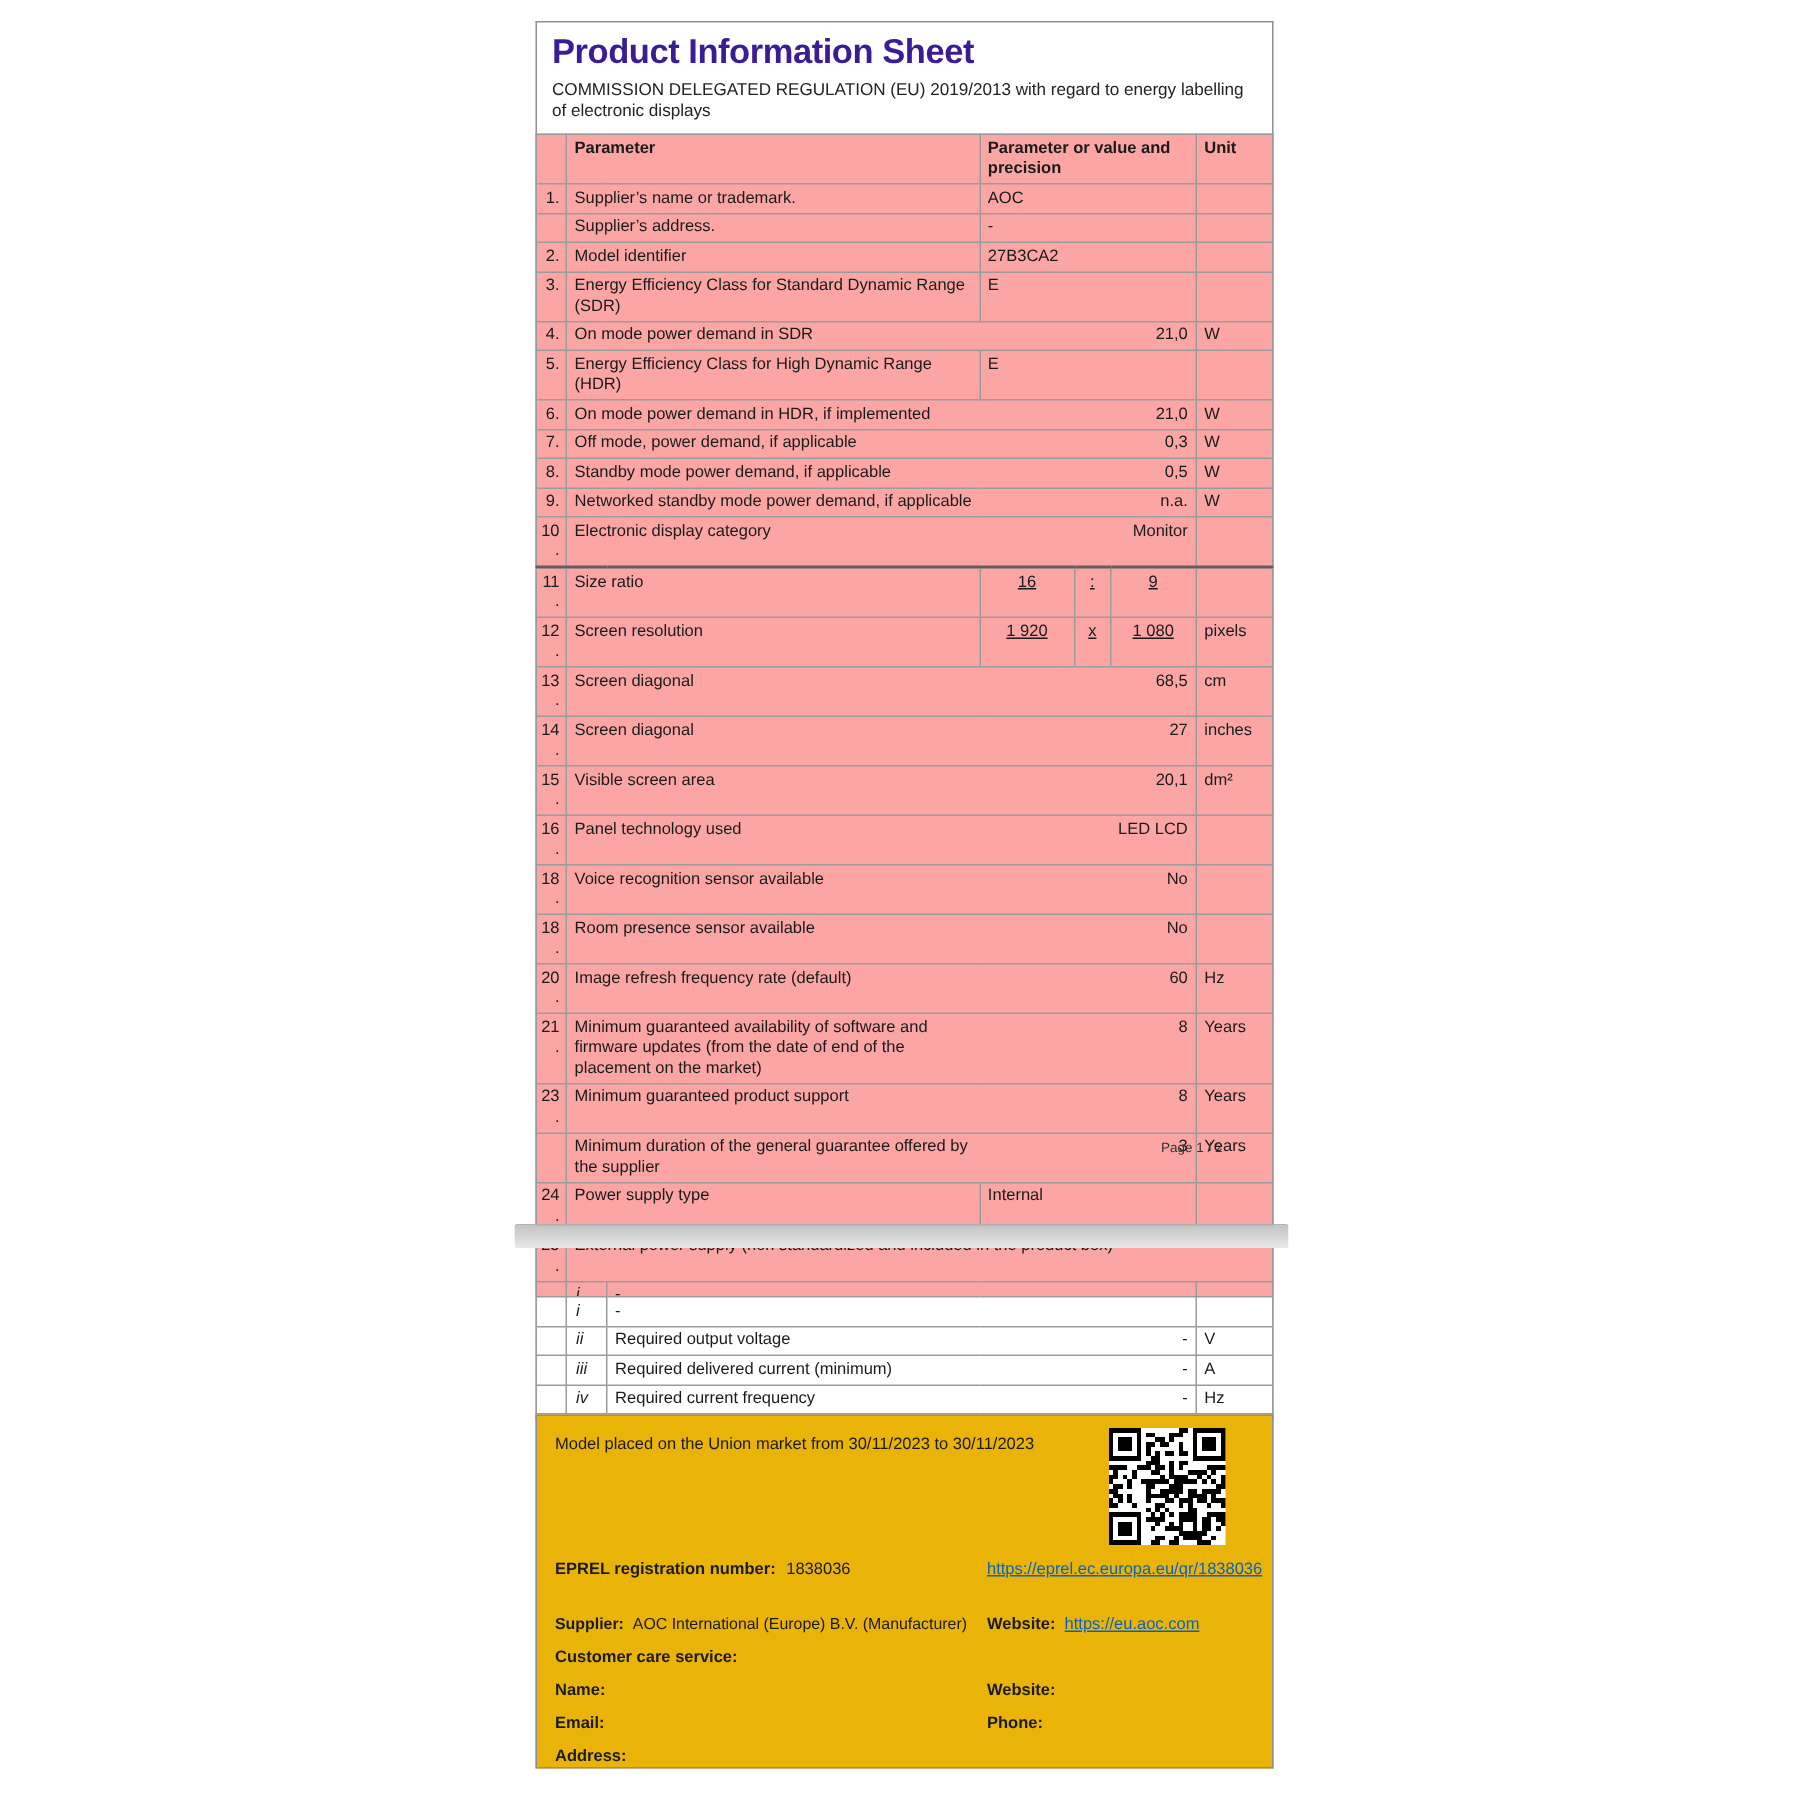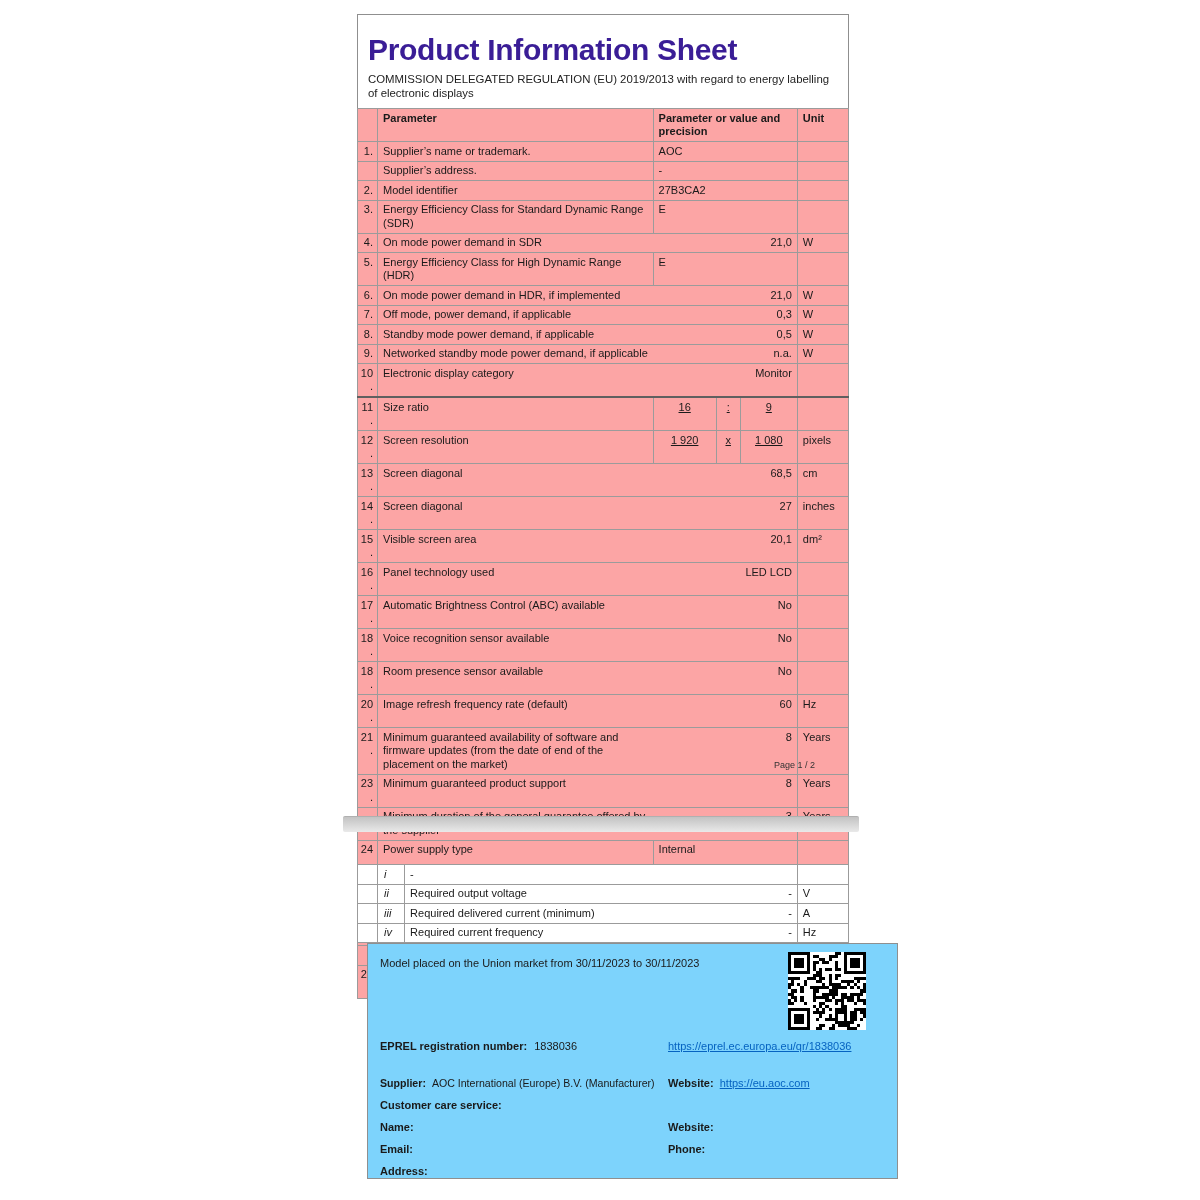--- a/index.html
+++ b/index.html
@@ -16,7 +16,7 @@
     border:1px solid #8f8f8f;border-bottom:none;
   }
   .doc-title{
-    margin:18px 10px 0 10px;font-size:30px;font-weight:bold;letter-spacing:-0.3px;
+    margin:6px 10px 0 10px;font-size:23px;font-weight:bold;letter-spacing:-0.3px;
   }
   .doc-subtitle{
     margin:5px 10px 8px 10px;font-size:11.4px;line-height:14px;color:#222;

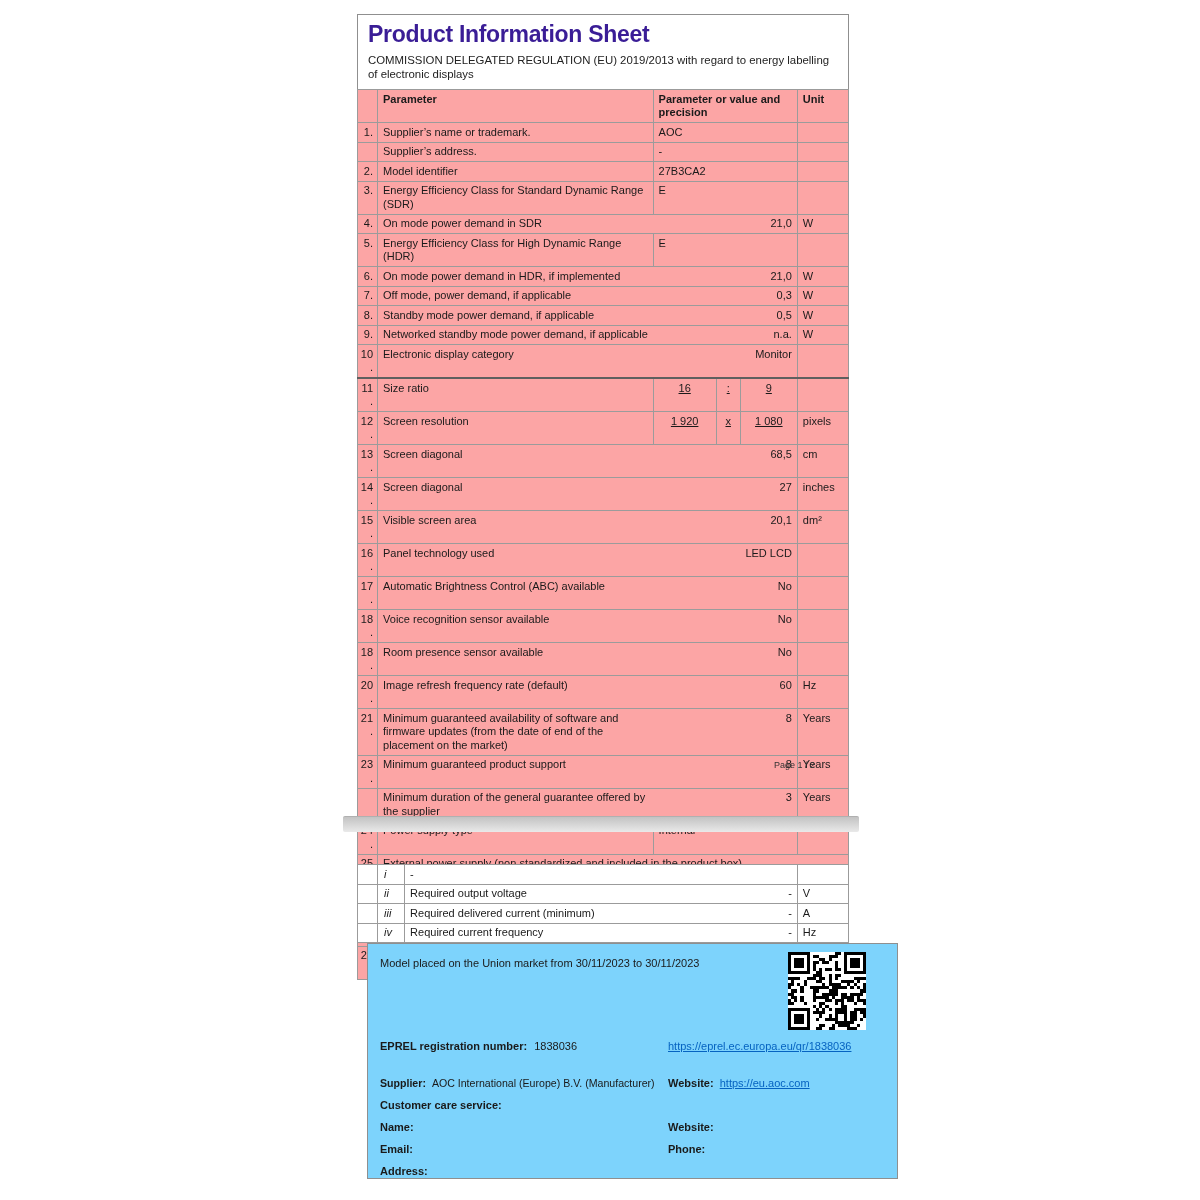--- a/index.html
+++ b/index.html
@@ -197,12 +197,6 @@
           <td class="num">16.</td>
           <td class="param nr" colspan="2">Panel technology used</td>
           <td class="value vr" colspan="3">LED LCD</td>
-          <td class="unit"></td>
-        </tr>
-        <tr>
-          <td class="num">17.</td>
-          <td class="param nr" colspan="2">Automatic Brightness Control (ABC) available</td>
-          <td class="value vr" colspan="3">No</td>
           <td class="unit"></td>
         </tr>
         <tr>

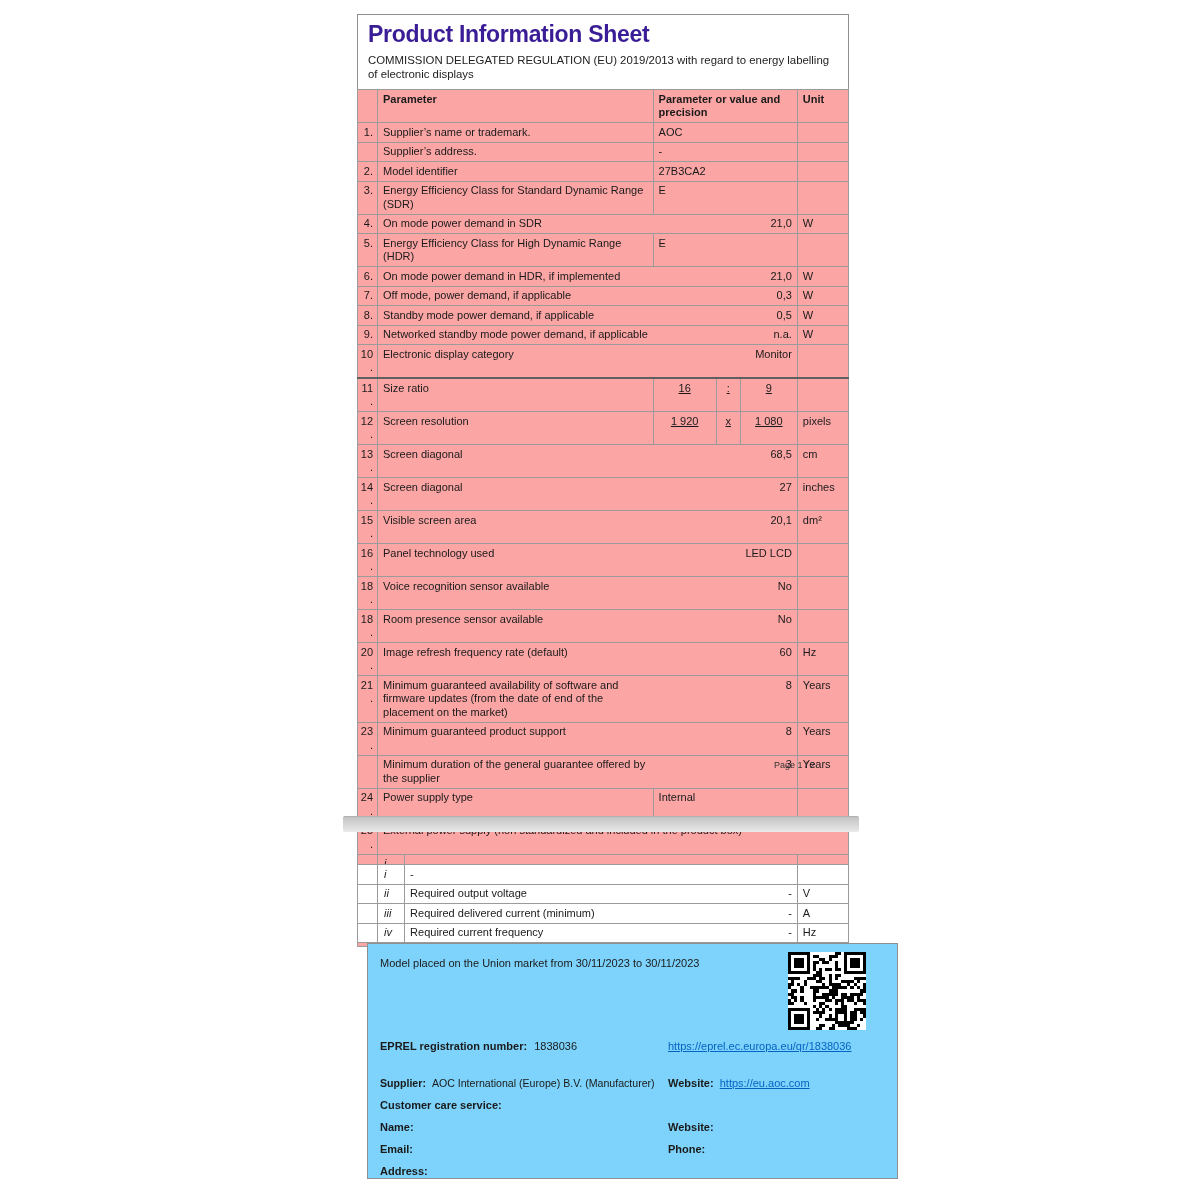--- a/index.html
+++ b/index.html
@@ -61,8 +61,8 @@
 
   
   .info-box{
-    left:367px;top:943px;width:490px;height:234px;
-    border:1px solid #8f8f8f;background:#7dd3fc;font-size:11px;padding-left:39px;
+    left:357px;top:943px;width:490px;height:234px;
+    border:1px solid #8f8f8f;background:#eab308;font-size:11px;
   }
   .info-box .line{position:absolute;line-height:13px;white-space:nowrap;}
   .info-box b{font-weight:bold;}

